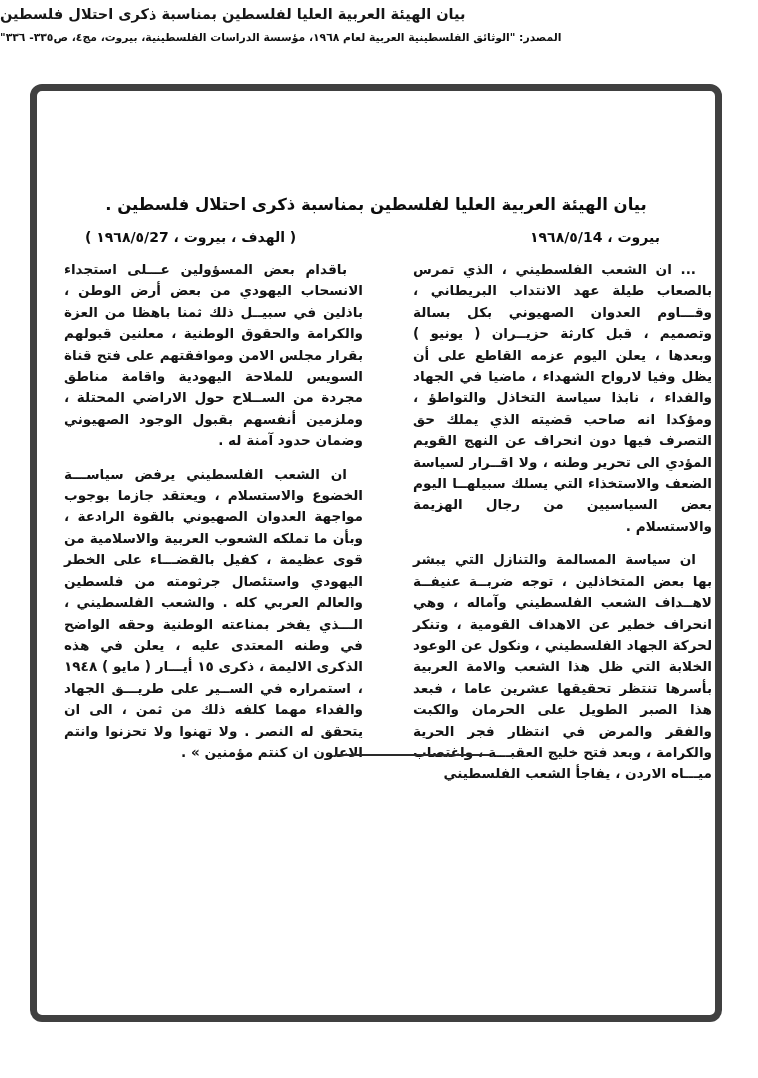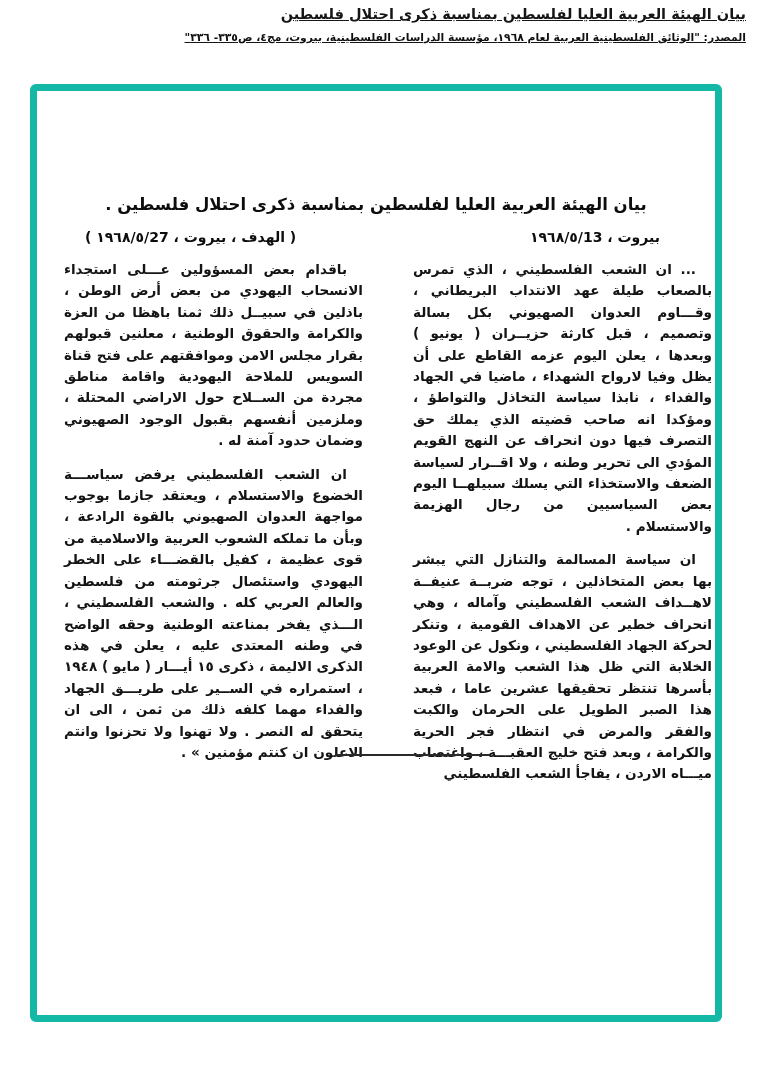--- a/index.html
+++ b/index.html
@@ -13,7 +13,7 @@
   .page{position:relative;width:758px;height:1078px;direction:rtl;background:#fff;}
 
   
-  .hdr{position:absolute;top:6px;left:0;right:12px;text-align:right;text-decoration:underline;}
+  .hdr{position:absolute;top:6px;left:0;right:0;text-align:left;}
   .hdr-title{font-size:14.5px;font-weight:bold;letter-spacing:0;}
   .hdr-source{font-size:10.8px;font-weight:bold;margin-top:9px;color:#101010;}
 

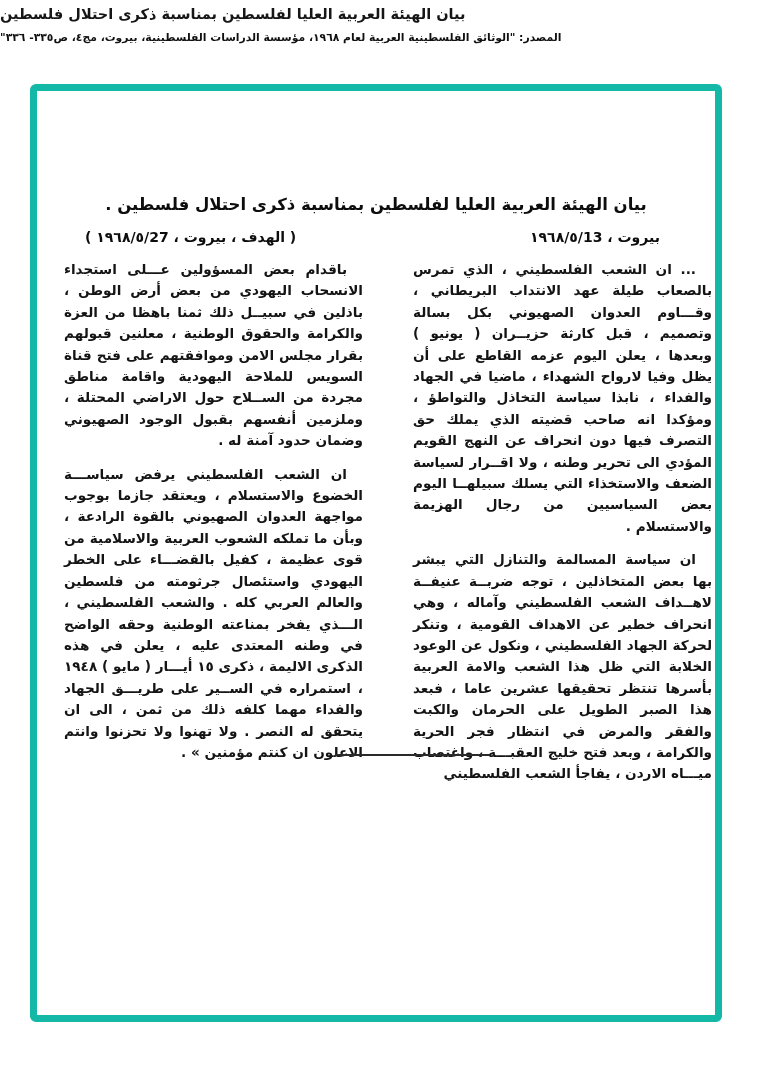--- a/index.html
+++ b/index.html
@@ -21,8 +21,8 @@
   .doc-frame{
     position:absolute;left:30px;top:84px;
     width:678px;height:924px;
-    border:7px solid #14b8a6;
-    border-radius:6px;
+    border:7px solid #404040;
+    border-radius:12px;
     background:#fff;
   }
 

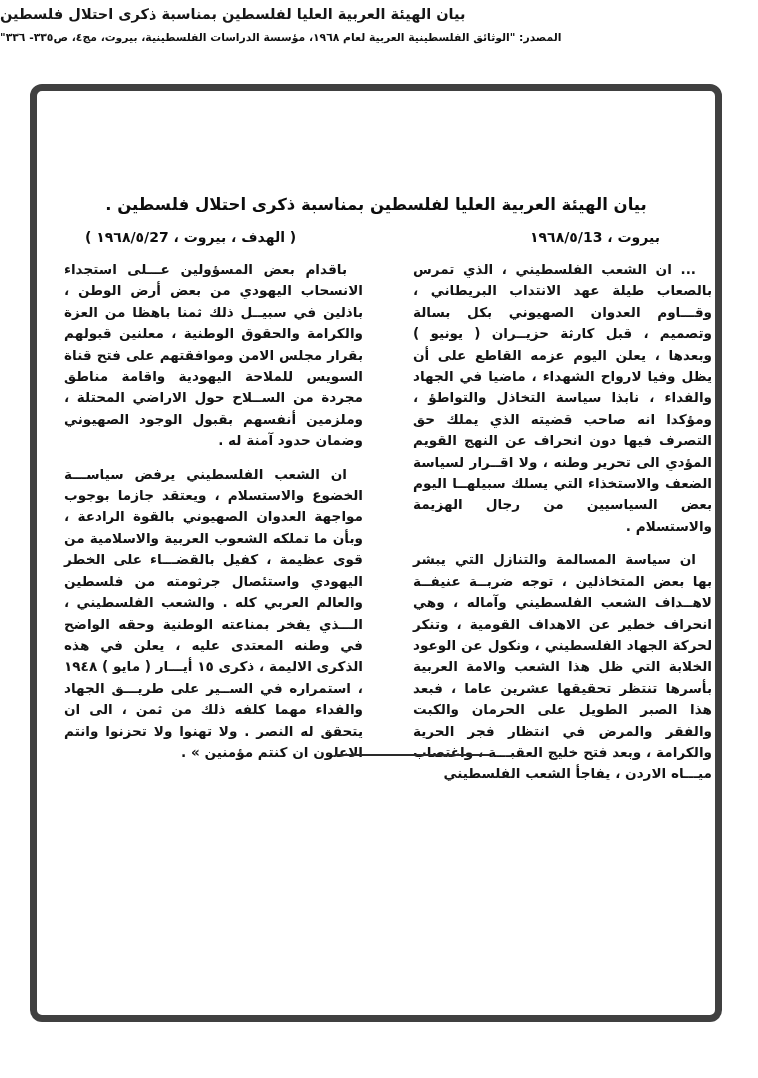--- a/index.html
+++ b/index.html
@@ -81,7 +81,7 @@
     <h1 class="doc-title">بيان الهيئة العربية العليا لفلسطين بمناسبة ذكرى احتلال فلسطين .</h1>
 
     <div class="dateline">
-      <span>بيروت ، ١٩٦٨/٥/13</span>
+      <span>بيروت ، ١٩٦٨/٥/14</span>
       <span>( الهدف ، بيروت ، ١٩٦٨/٥/27 )</span>
     </div>
 

